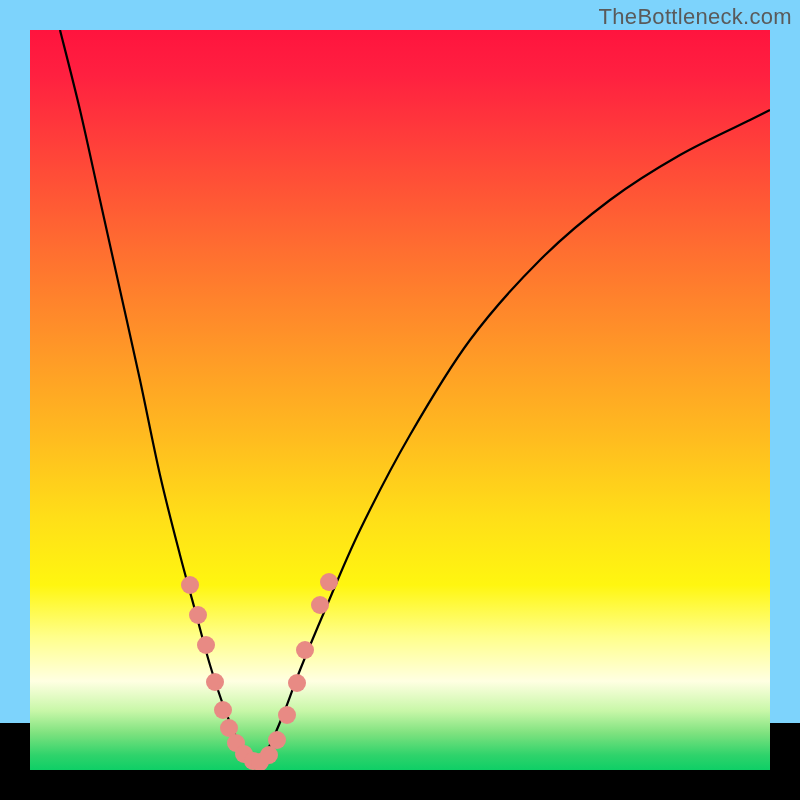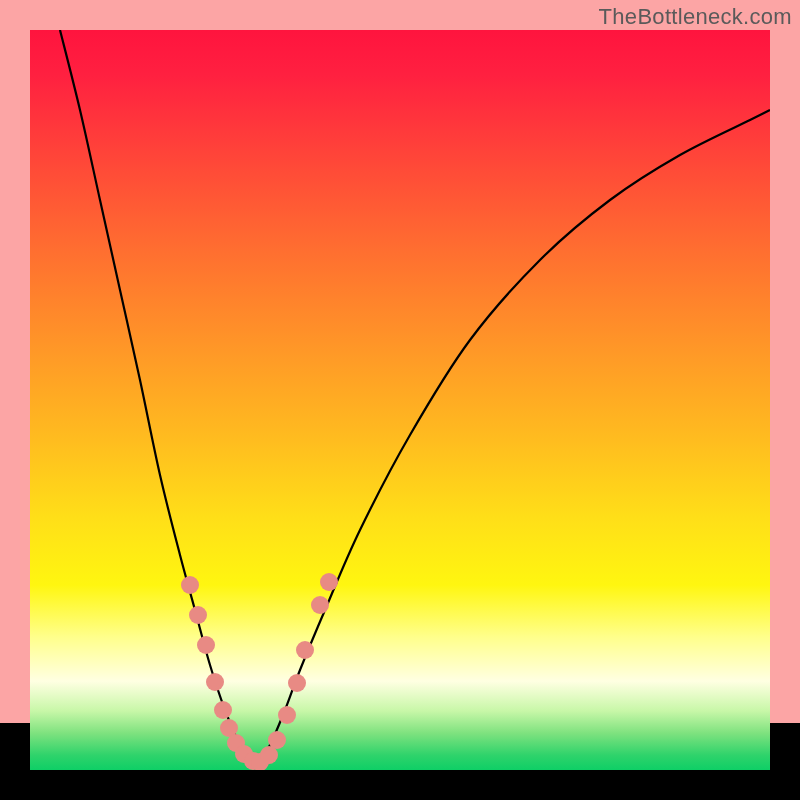--- a/index.html
+++ b/index.html
@@ -15,7 +15,7 @@
     position: relative;
     width: 800px;
     height: 723px;
-    background: #fca5a5;
+    background: #7dd3fc;
   }
   .plot-area {
     position: absolute;

